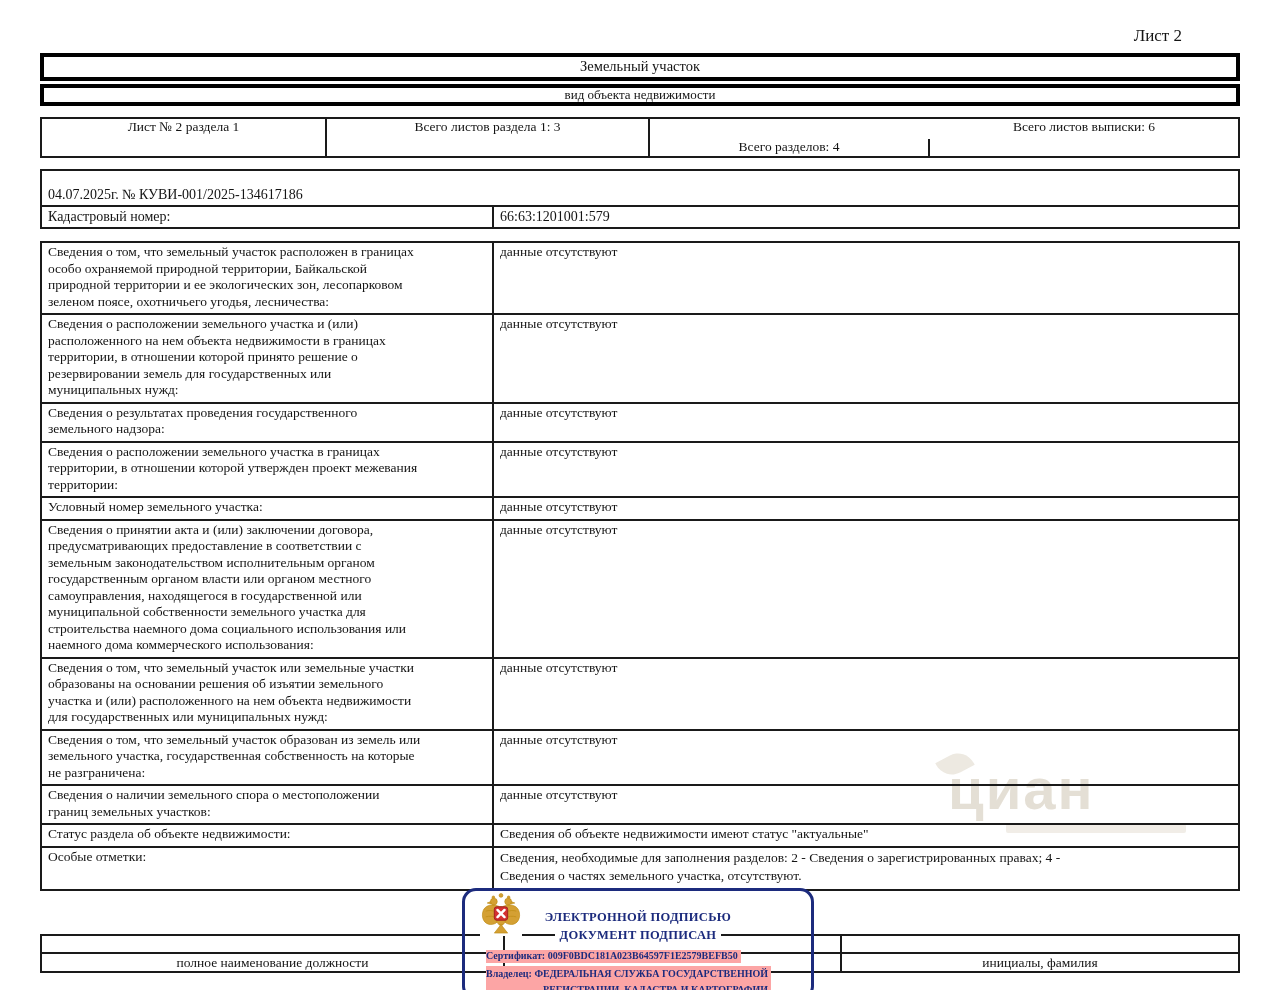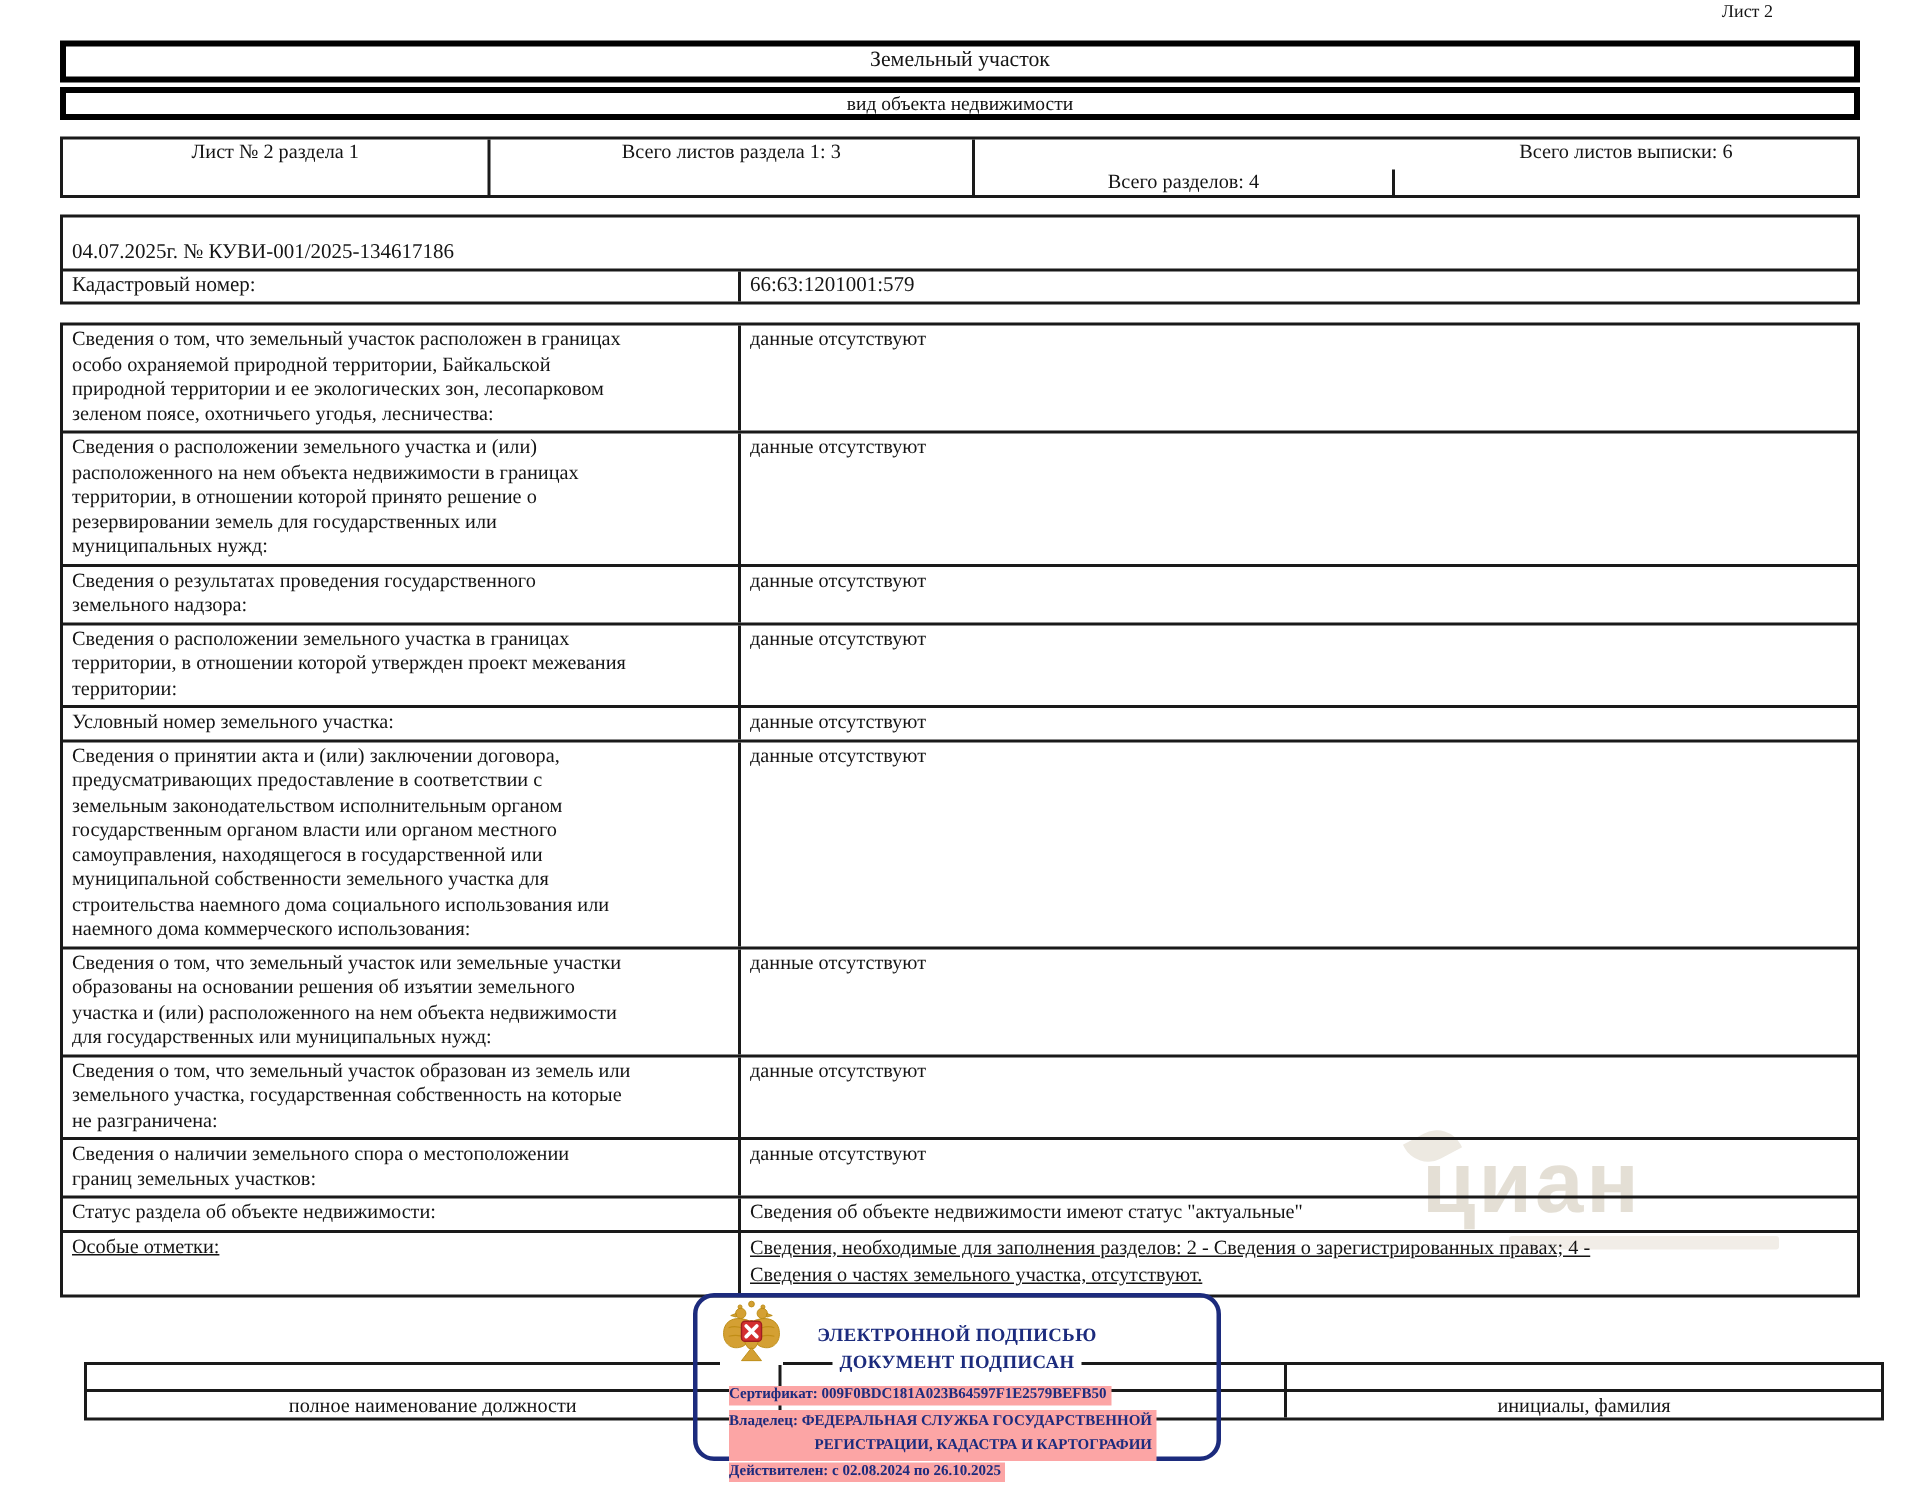--- a/index.html
+++ b/index.html
@@ -7,7 +7,7 @@
   body { font-family:"Liberation Serif","DejaVu Serif",serif; color:#141414; position:relative; }
   .page { position:relative; width:1280px; height:990px; padding-left:40px; padding-right:40px; overflow:hidden; }
 
-  .sheet-label { height:20px; text-align:right; padding-right:58px; font-size:12px; position:relative; z-index:1; }
+  .sheet-label { margin-top:26px; height:20px; text-align:right; padding-right:58px; font-size:17px; position:relative; z-index:1; }
 
   .box { width:1200px; border:4px solid #000000; text-align:center; position:relative; z-index:1; background:transparent; }
   .title-box { margin-top:7px; padding:1px 0 2px 0; font-size:14.5px; line-height:17px; }

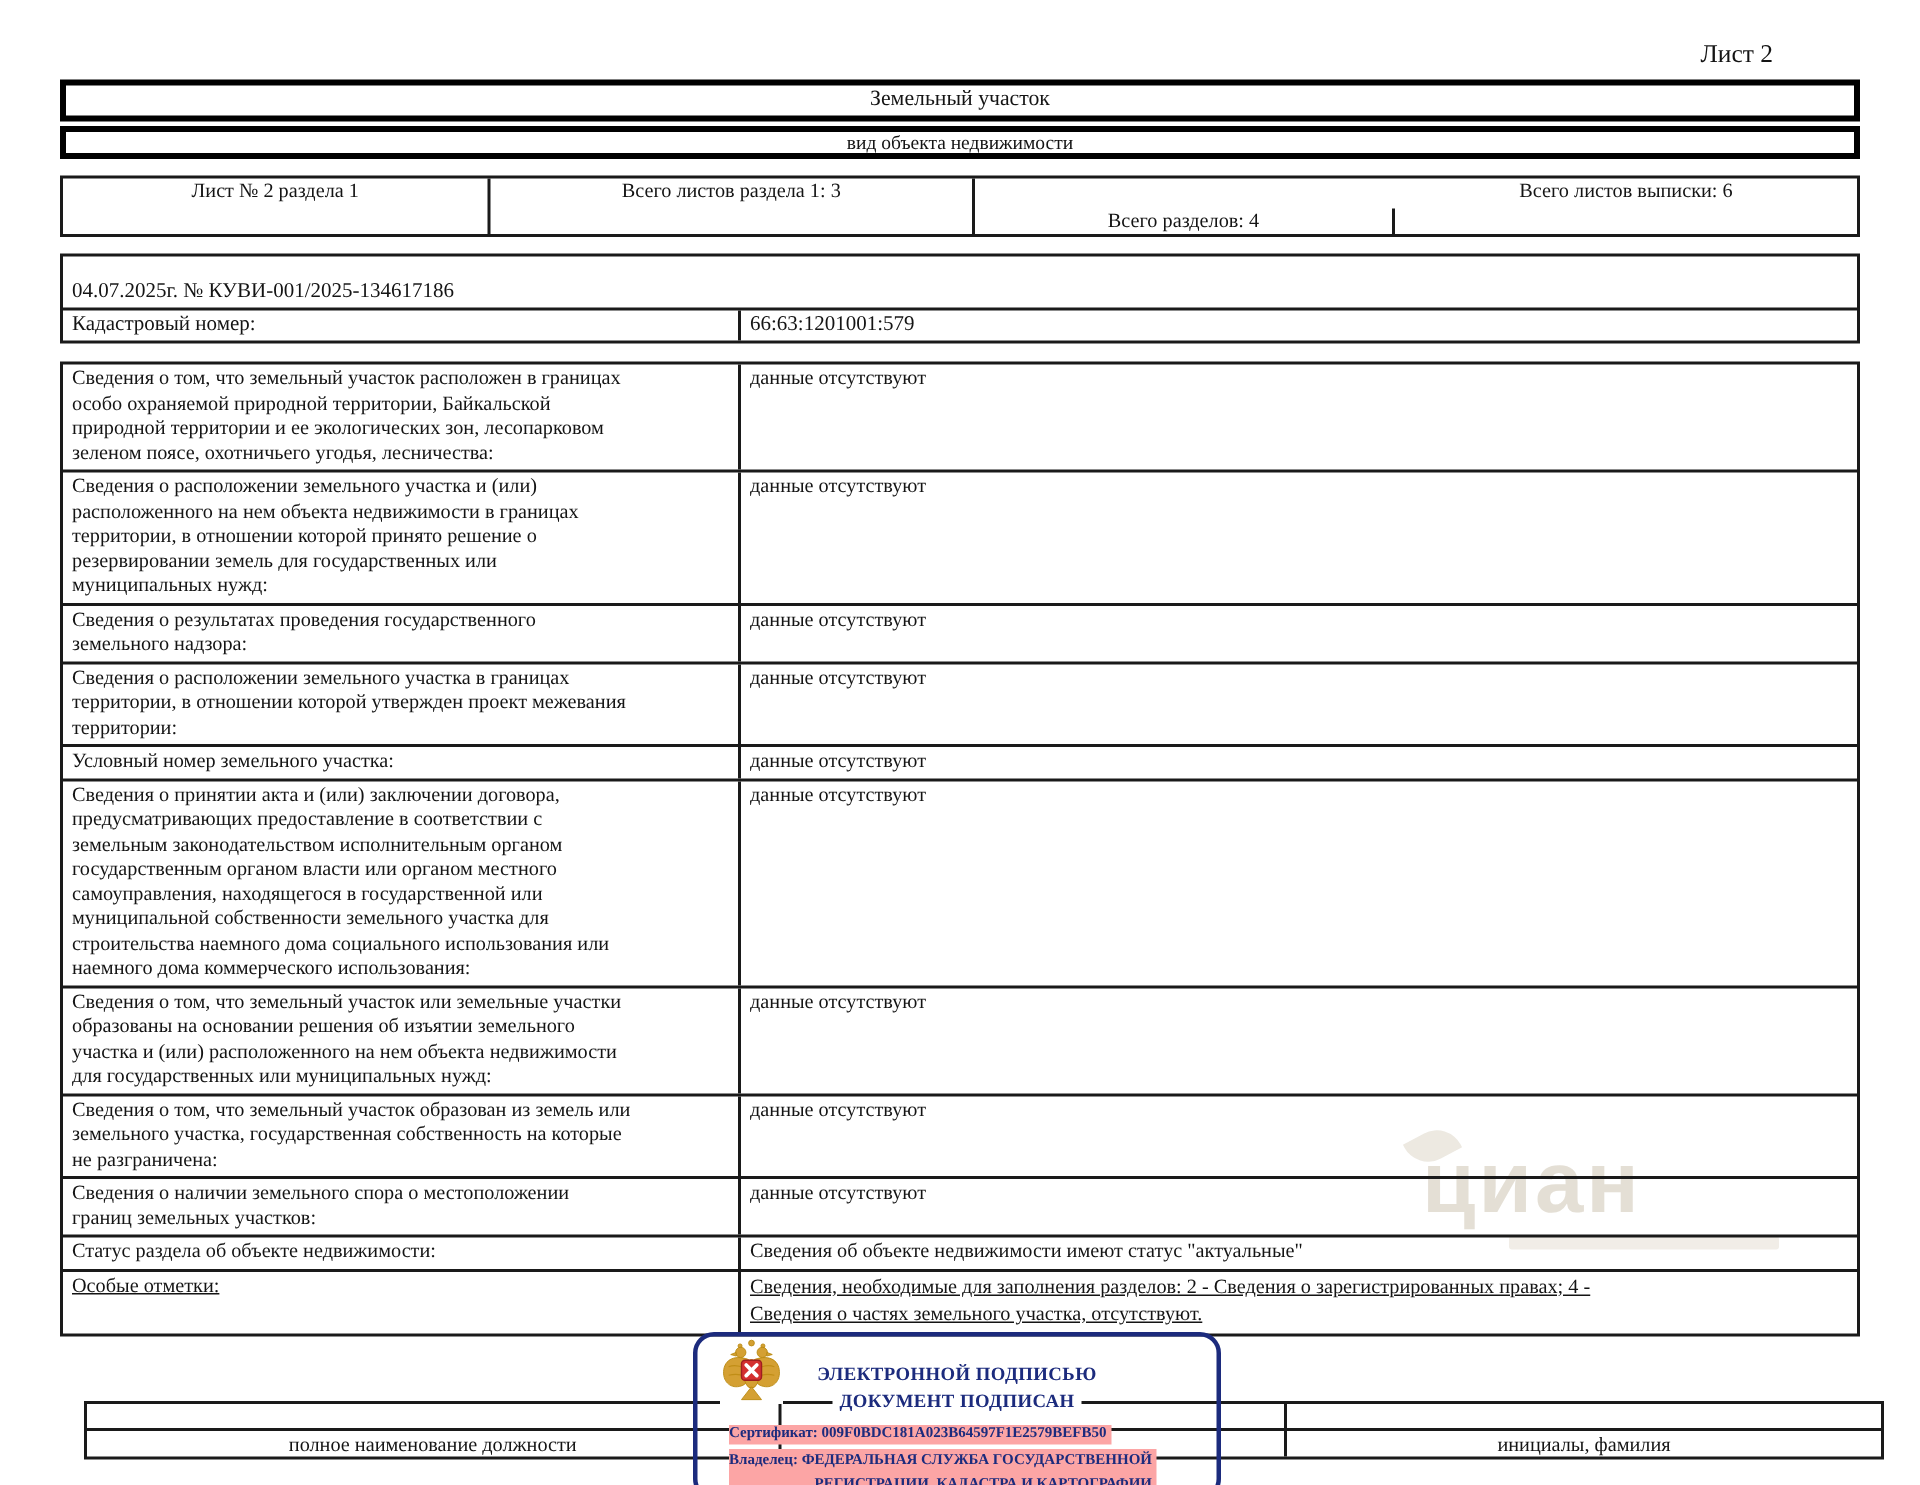--- a/index.html
+++ b/index.html
@@ -26,7 +26,7 @@
 
   .main-table { margin-top:12px; width:1200px; border:2px solid #1a1a1a; position:relative; z-index:1; }
   .main-table .row { display:flex; border-bottom:2px solid #1a1a1a; }
-  .main-table .row:last-child { border-bottom:none;text-decoration:underline; }
+  .main-table .row:last-child { border-bottom:none; }
   .main-table .label { width:452px; border-right:2px solid #1a1a1a; padding:1px 6px 3px 6px; font-size:13.5px; line-height:16.5px; white-space:pre-line; }
   .main-table .value { flex:1; padding:1px 6px 3px 6px; font-size:13.5px; line-height:16.5px; white-space:pre-line; }
   .main-table .row.notes-row .value { line-height:18.5px; }

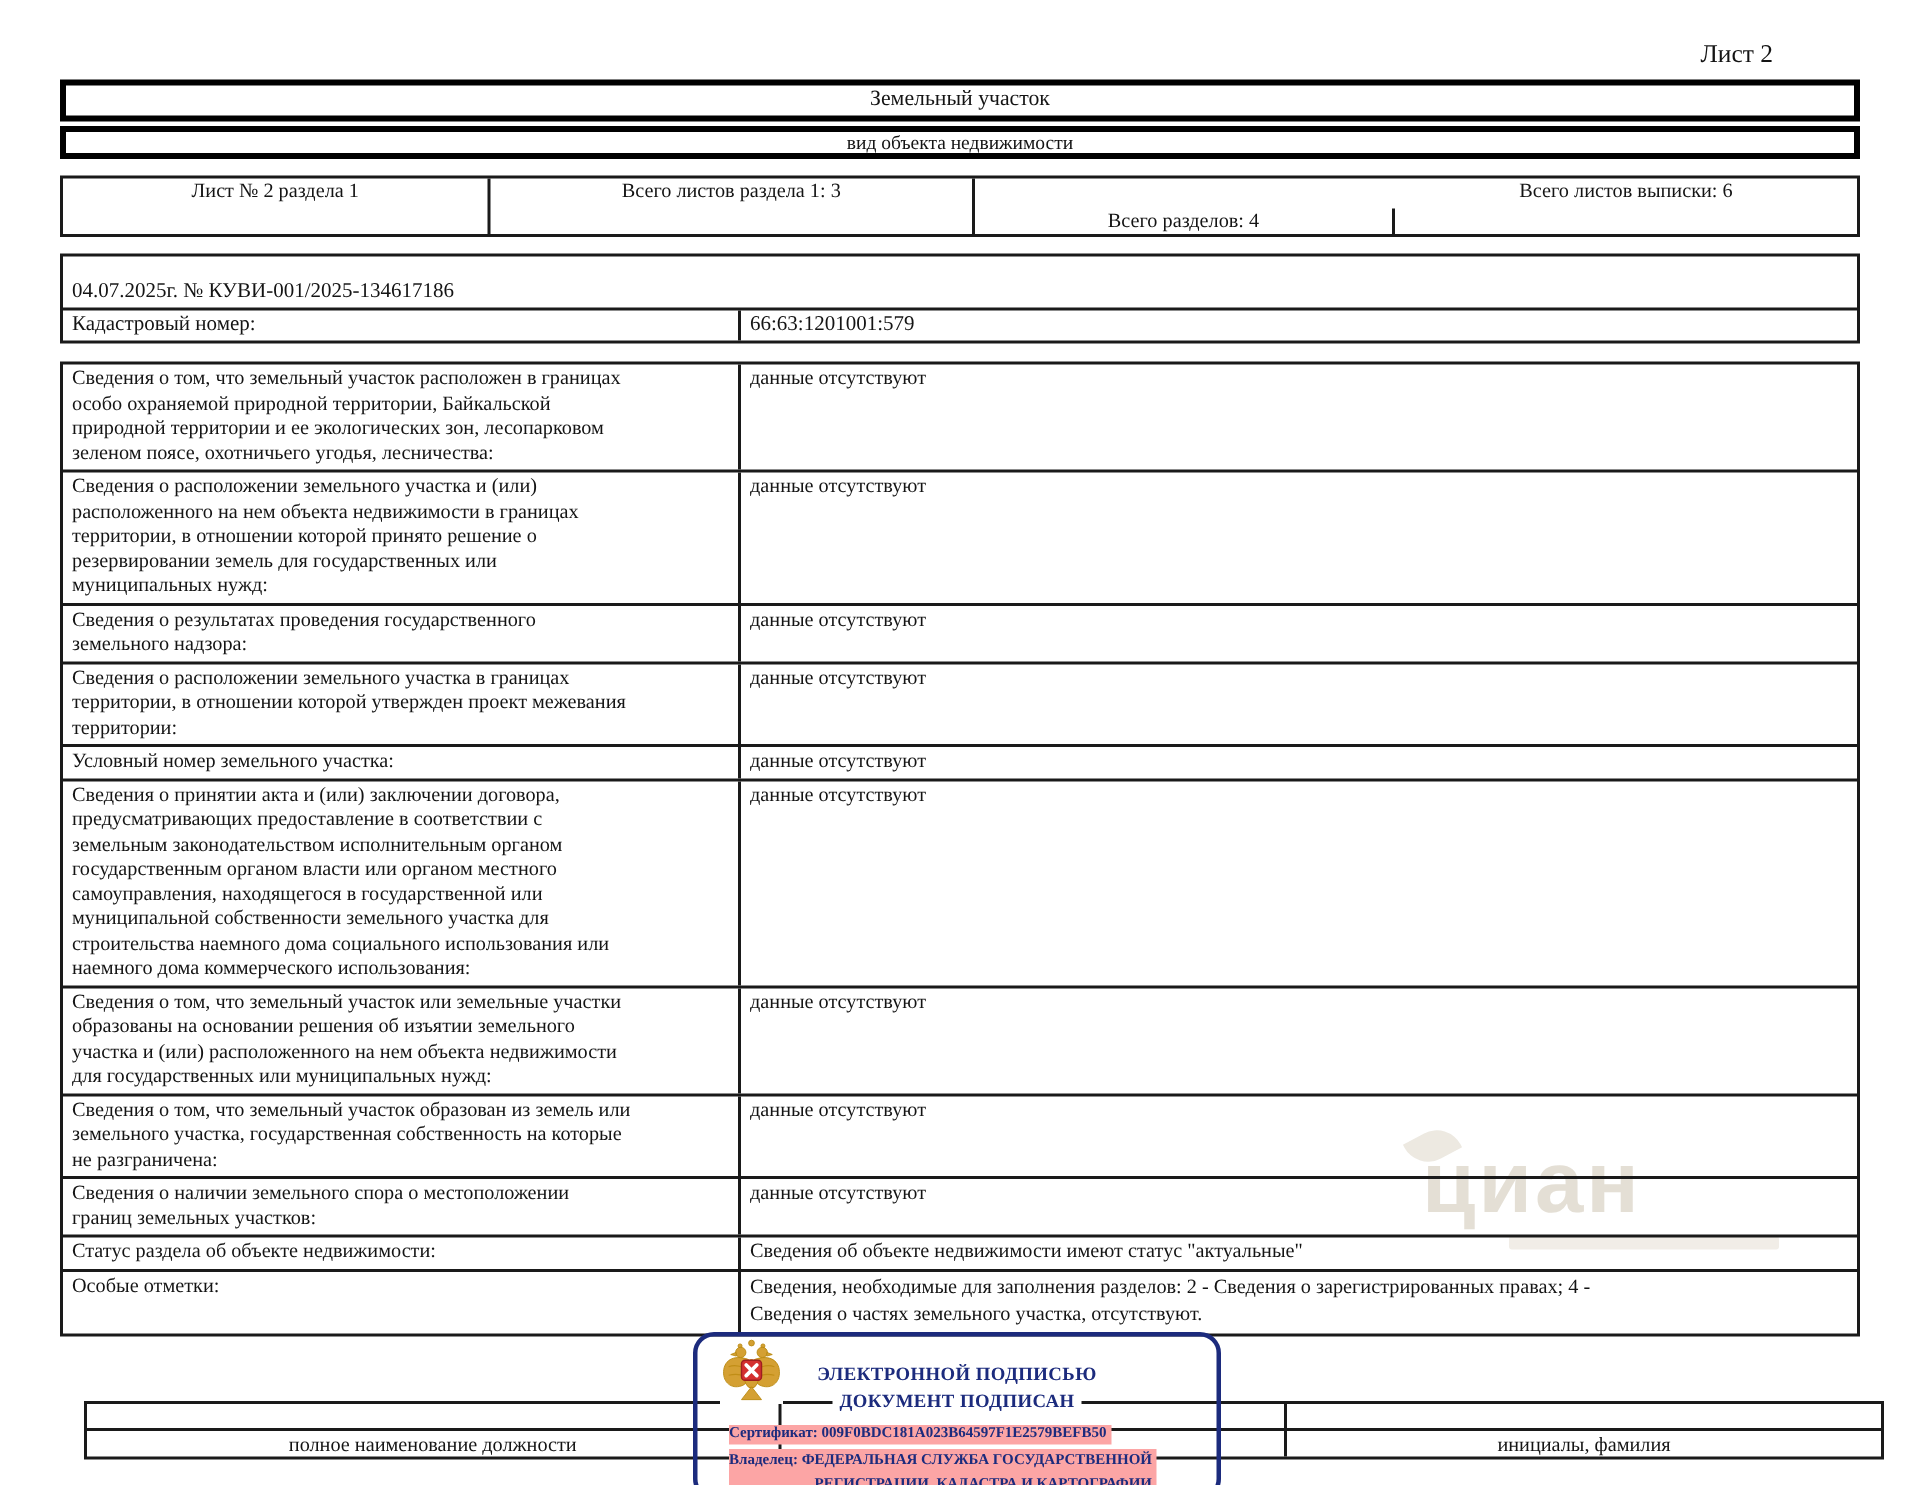--- a/index.html
+++ b/index.html
@@ -33,7 +33,7 @@
 
   .bottom-area { position:relative; margin-top:43px; width:1200px; height:120px; }
   .sig-table { position:absolute; left:0; top:0; width:1200px; height:39px; border:2px solid #1a1a1a; display:grid;
-               grid-template-columns:463px 337px 1fr; grid-template-rows:18px 1fr; z-index:1; background:transparent;margin-left:16px; }
+               grid-template-columns:463px 337px 1fr; grid-template-rows:18px 1fr; z-index:1; background:transparent; }
   .sig-table .c { border-right:2px solid #1a1a1a; }
   .sig-table .c.last { border-right:none; }
   .sig-table .r1 { border-bottom:2px solid #1a1a1a; }

